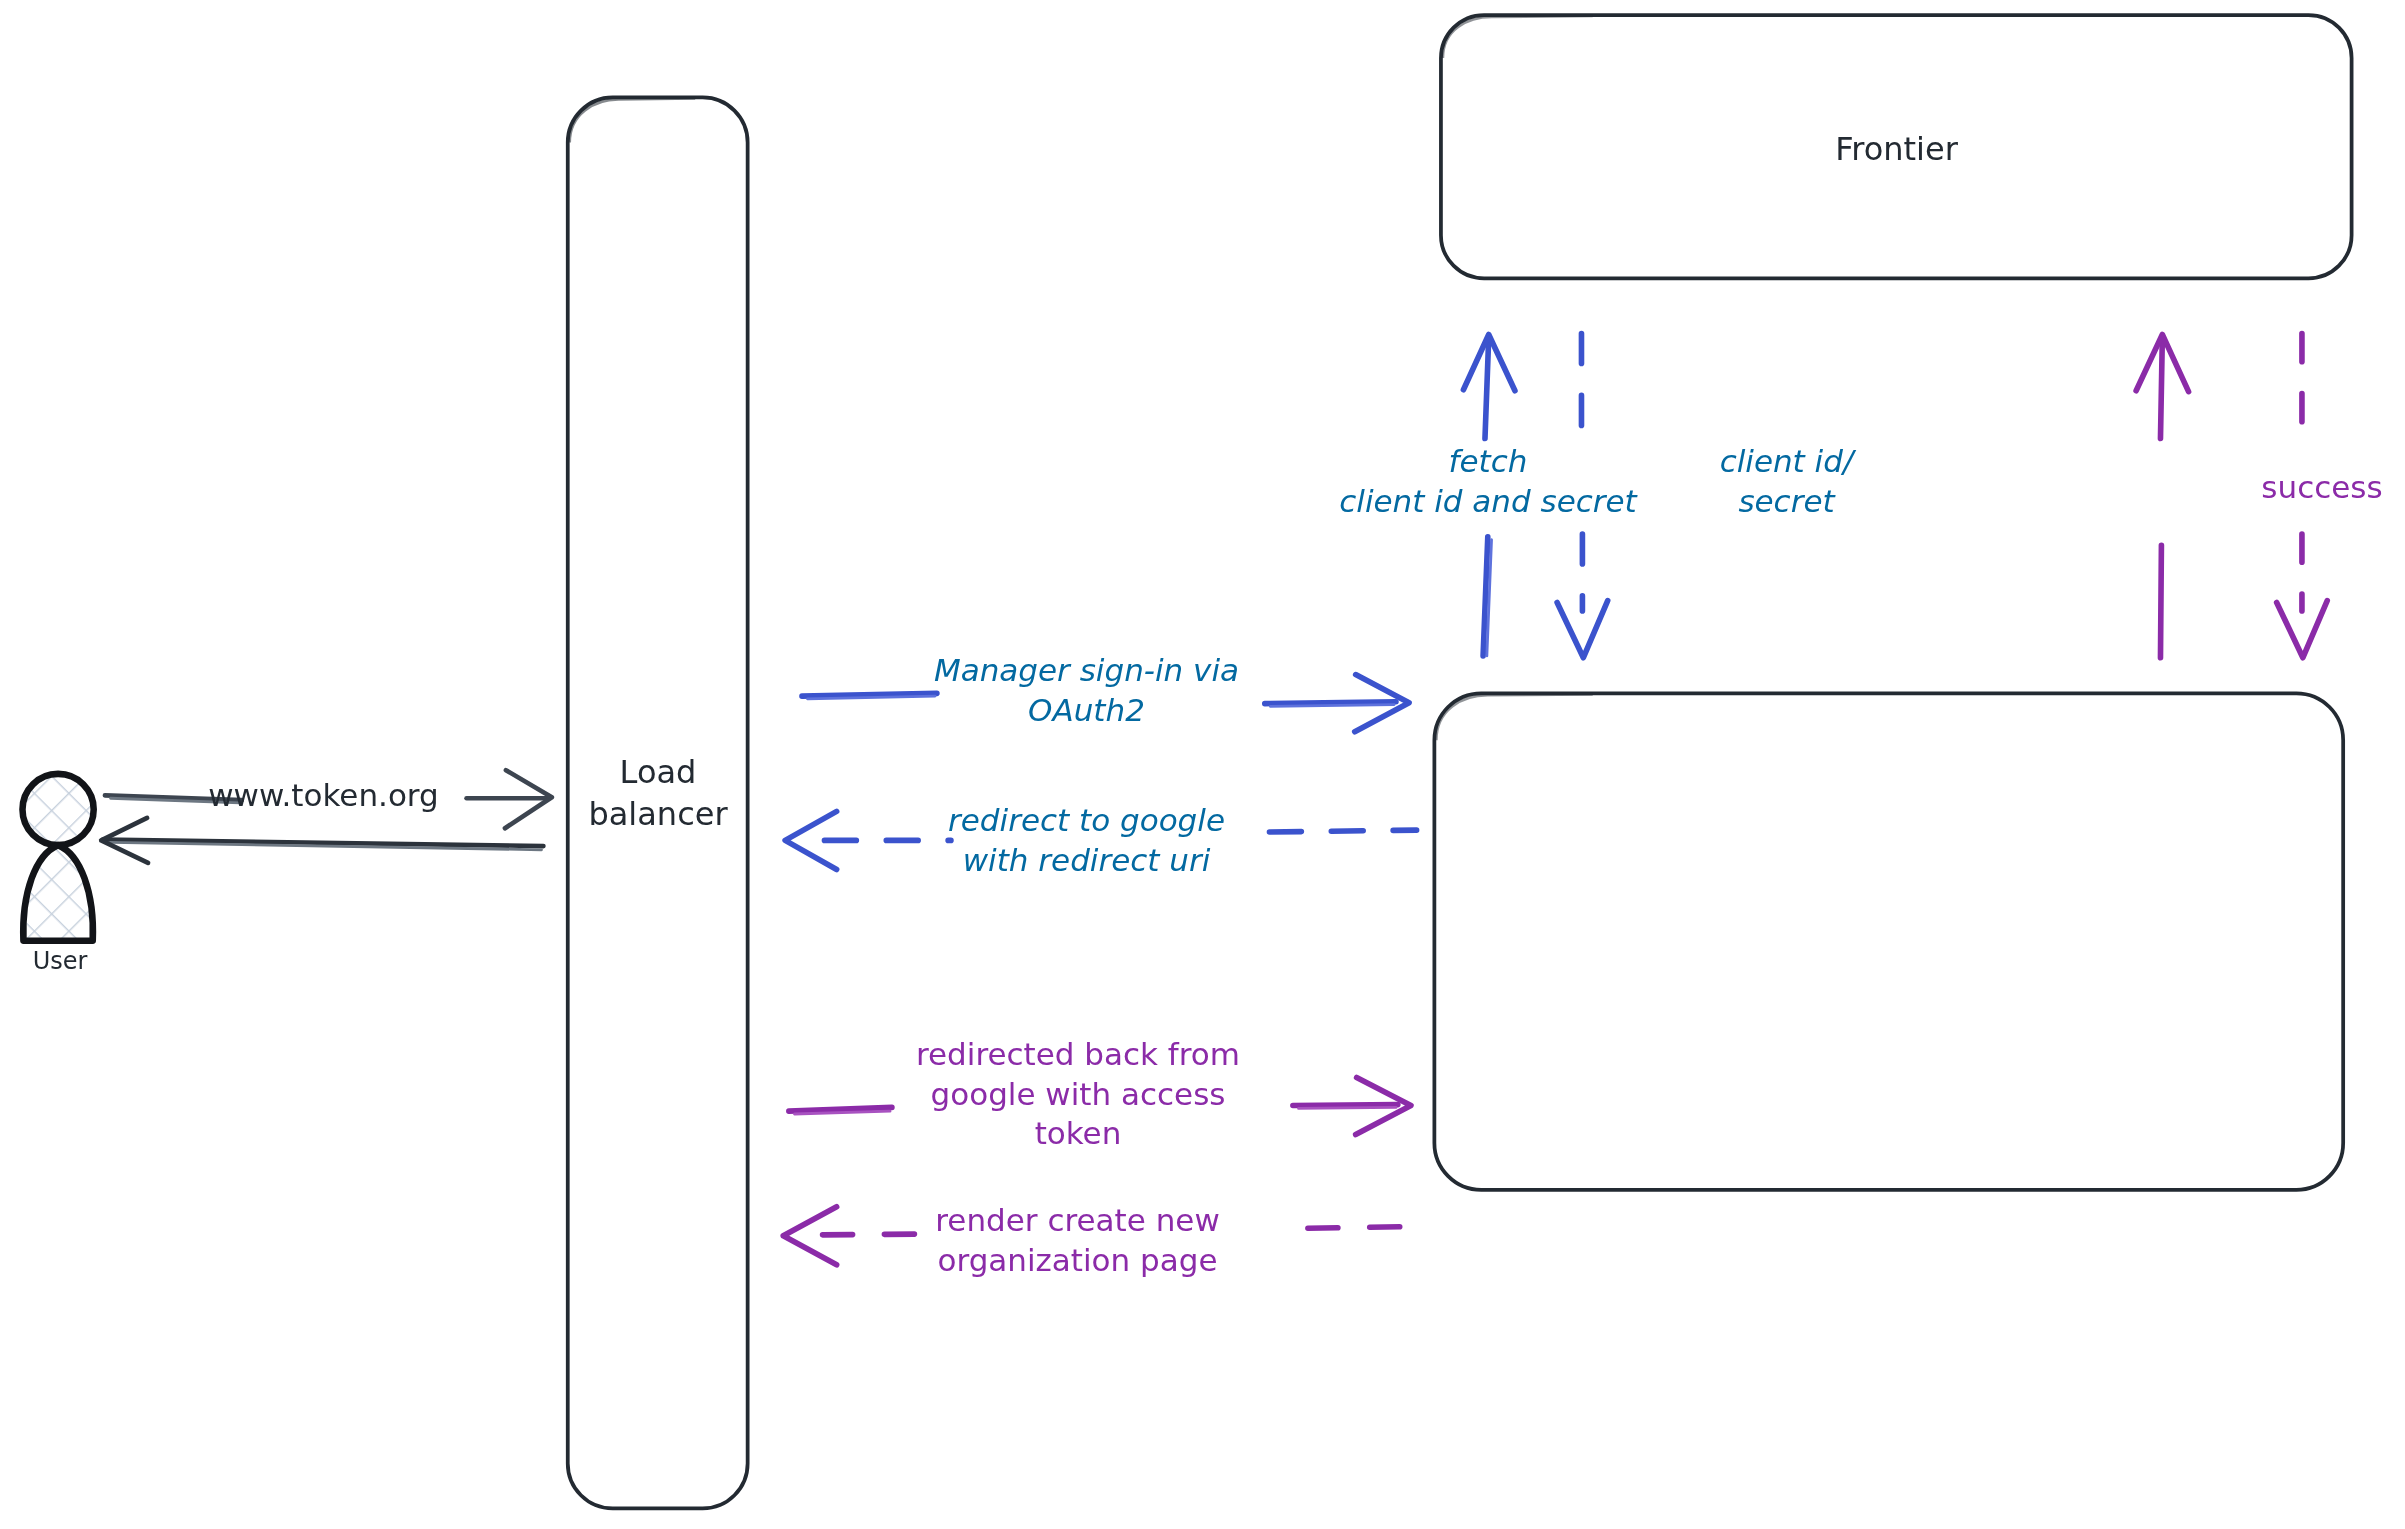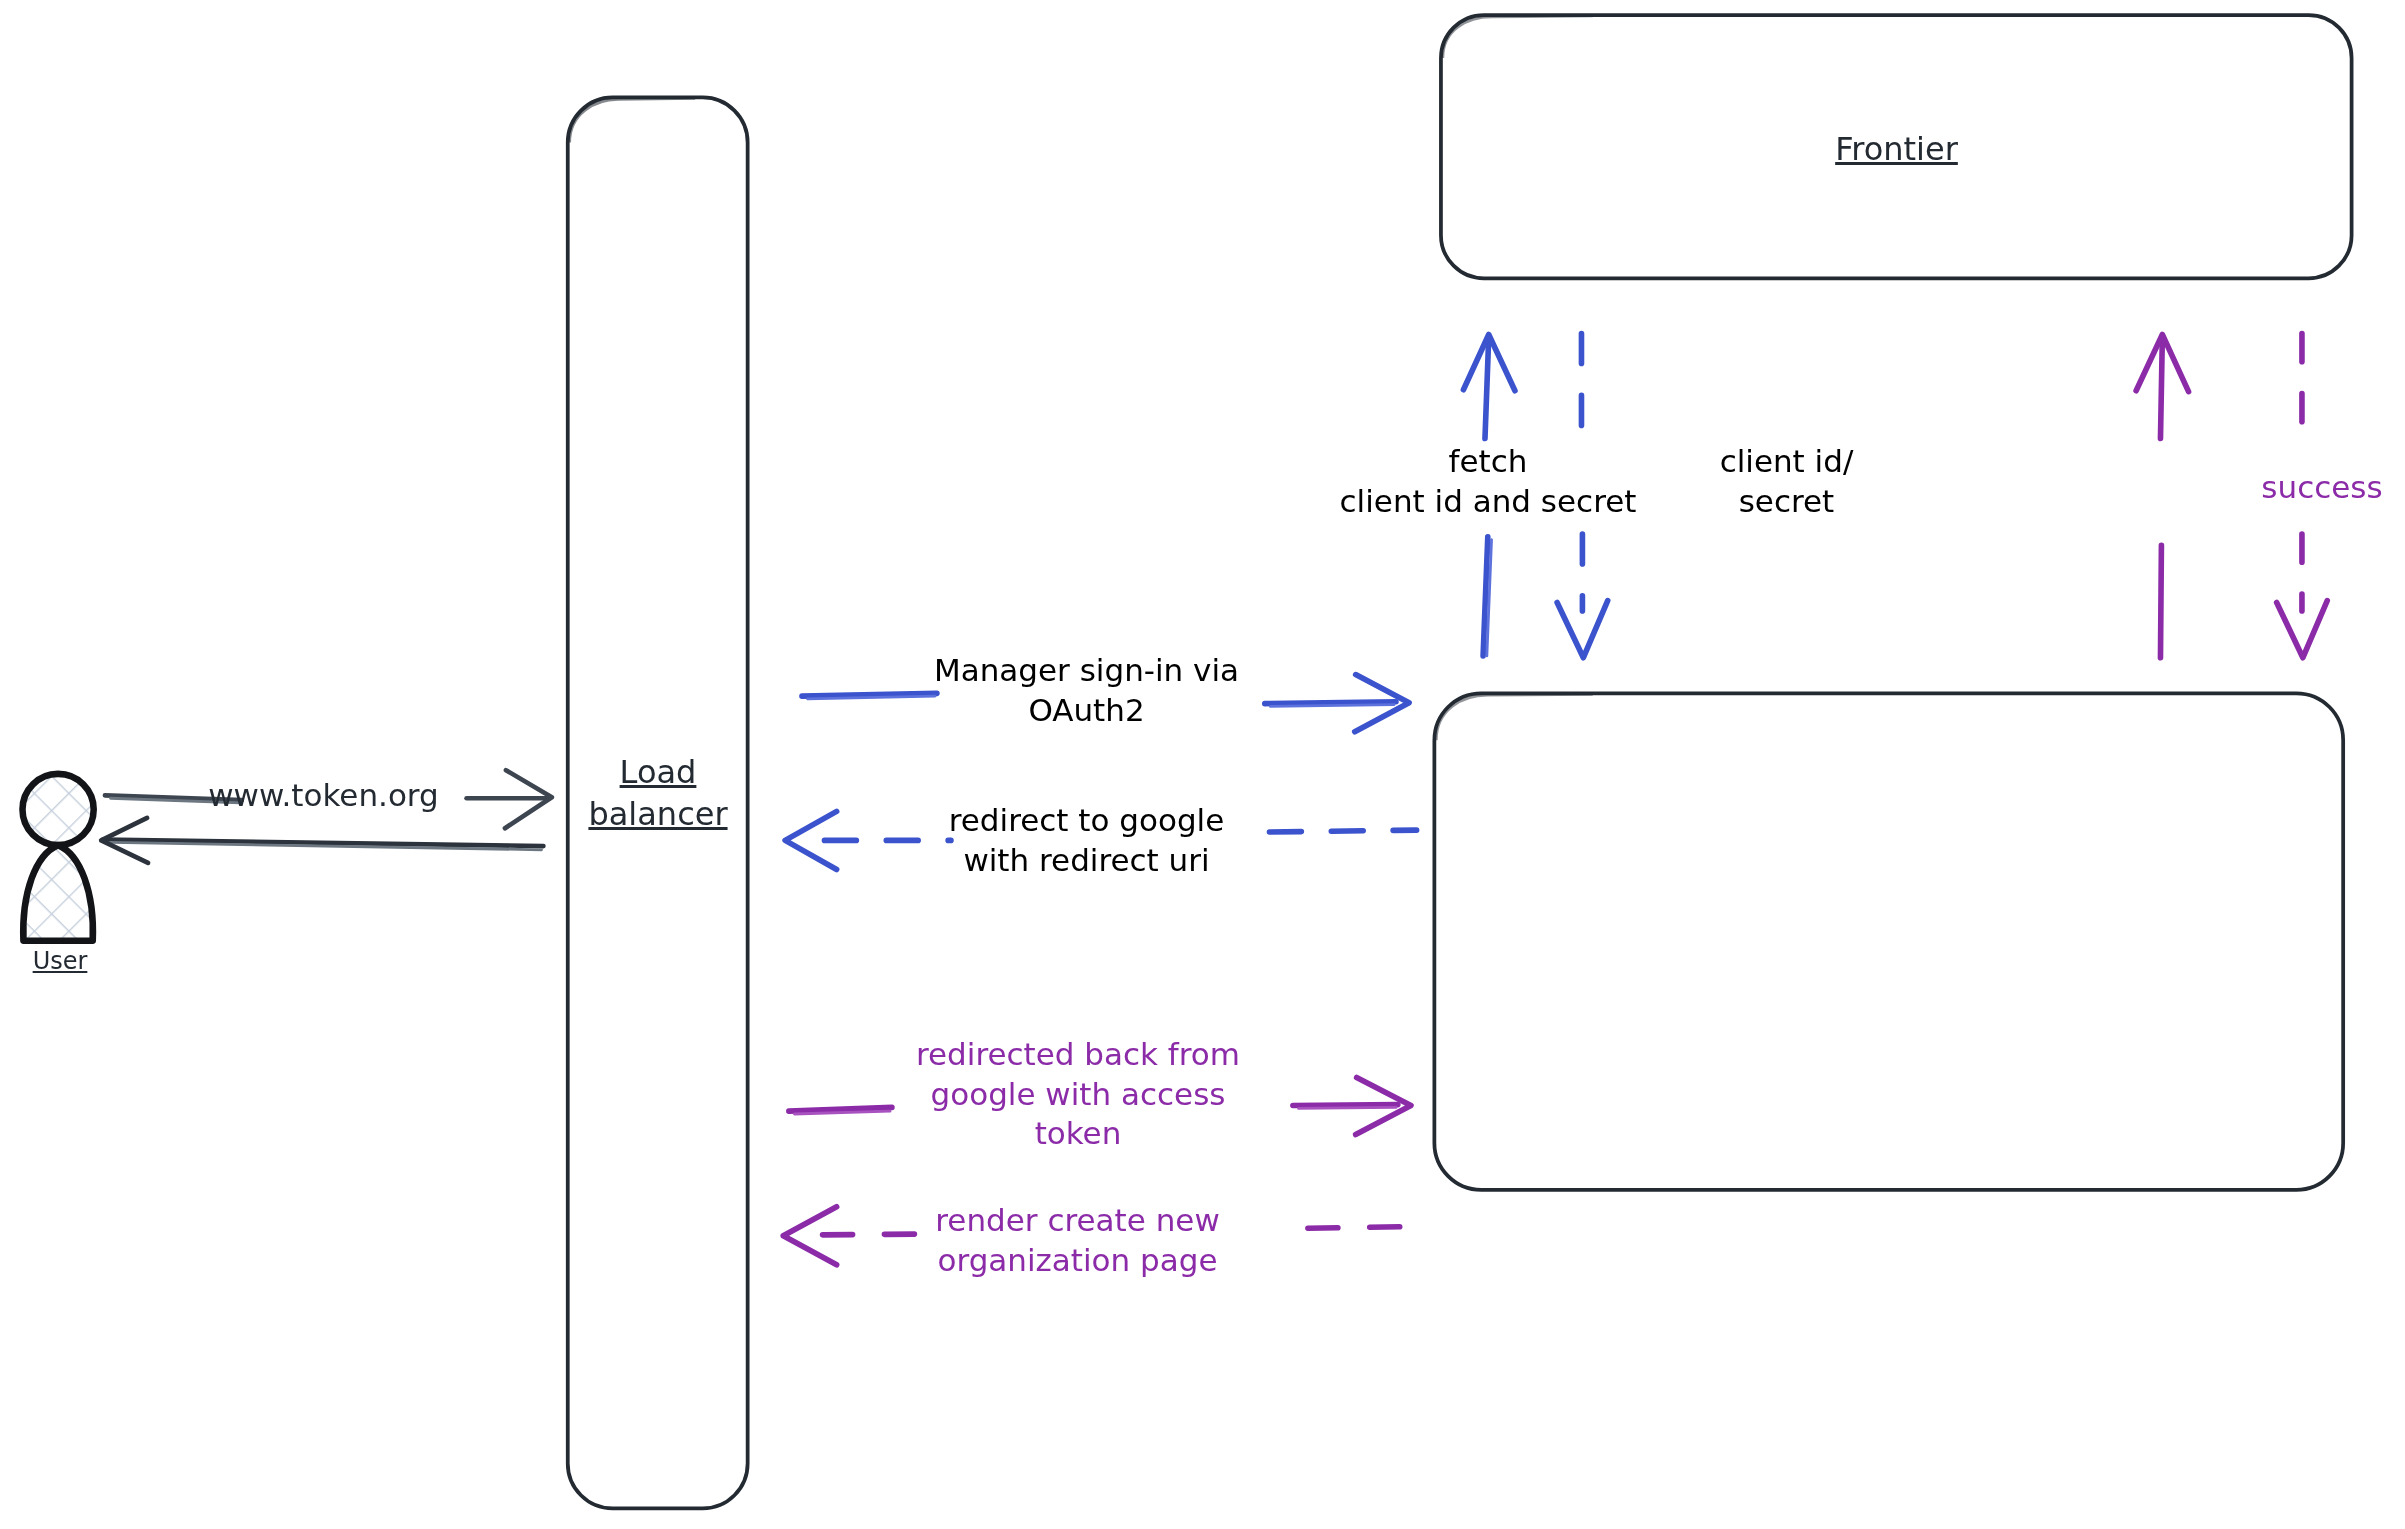--- a/index.html
+++ b/index.html
@@ -34,7 +34,6 @@
     line-height: 1.32;
     white-space: pre-line;
     pointer-events: none;
-    text-decoration: underline;
   }
   .edge-label {
     position: absolute;

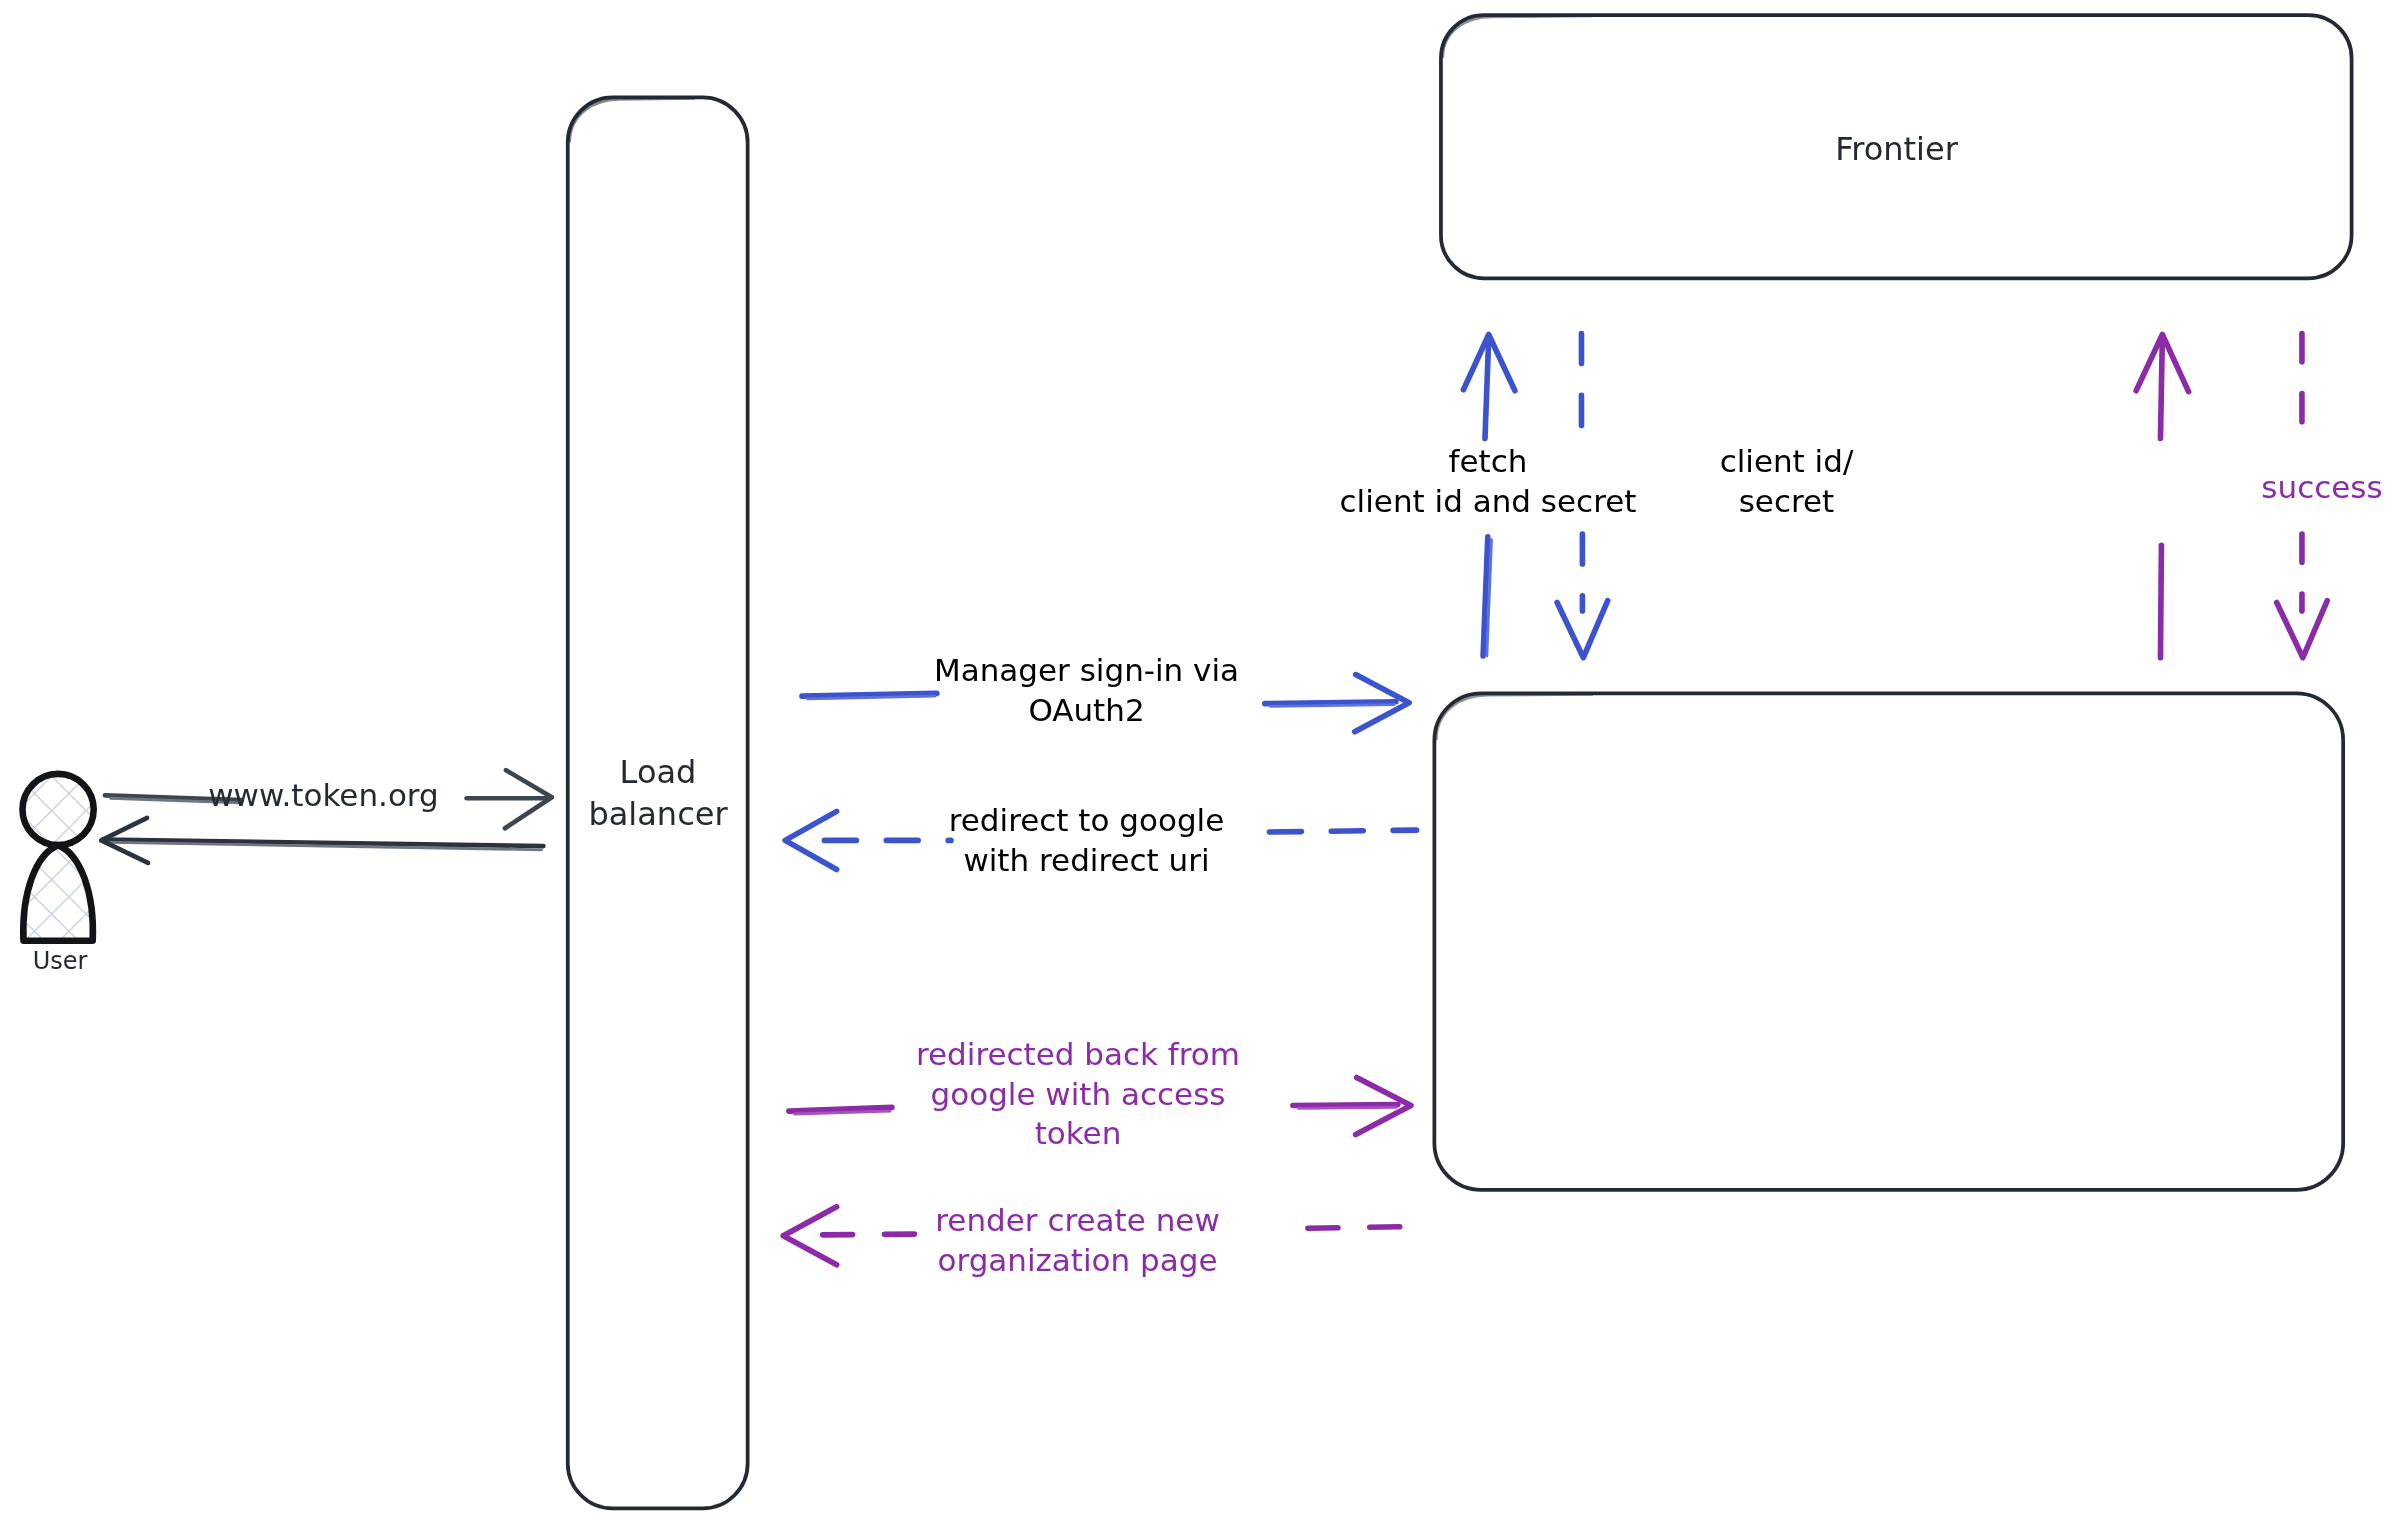--- a/index.html
+++ b/index.html
@@ -44,7 +44,7 @@
     pointer-events: none;
   }
   .lbl-dark  { color: #232a32; }
-  .lbl-blue  { color: #000000; }
+  .lbl-blue  { color: #0369a1; font-style: italic; }
   .lbl-purp  { color: #8b2ba8; }
   .sz-node   { font-size: 32px; }
   .sz-edge   { font-size: 31px; }

